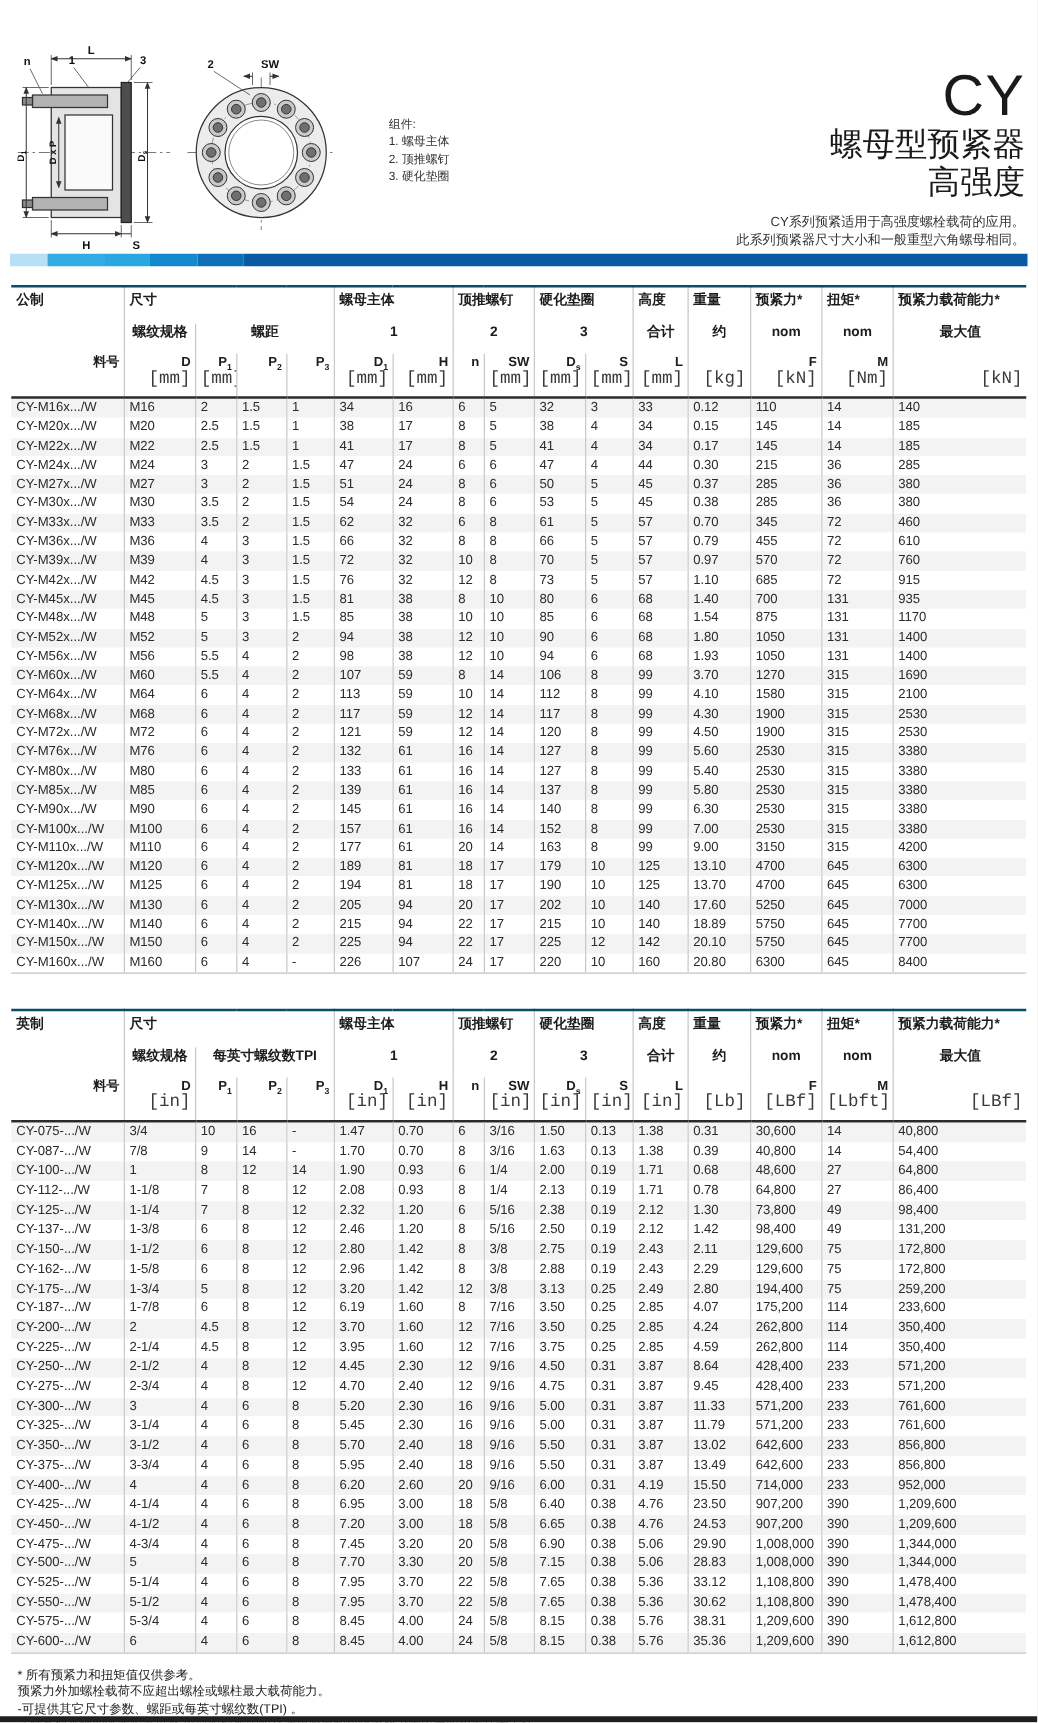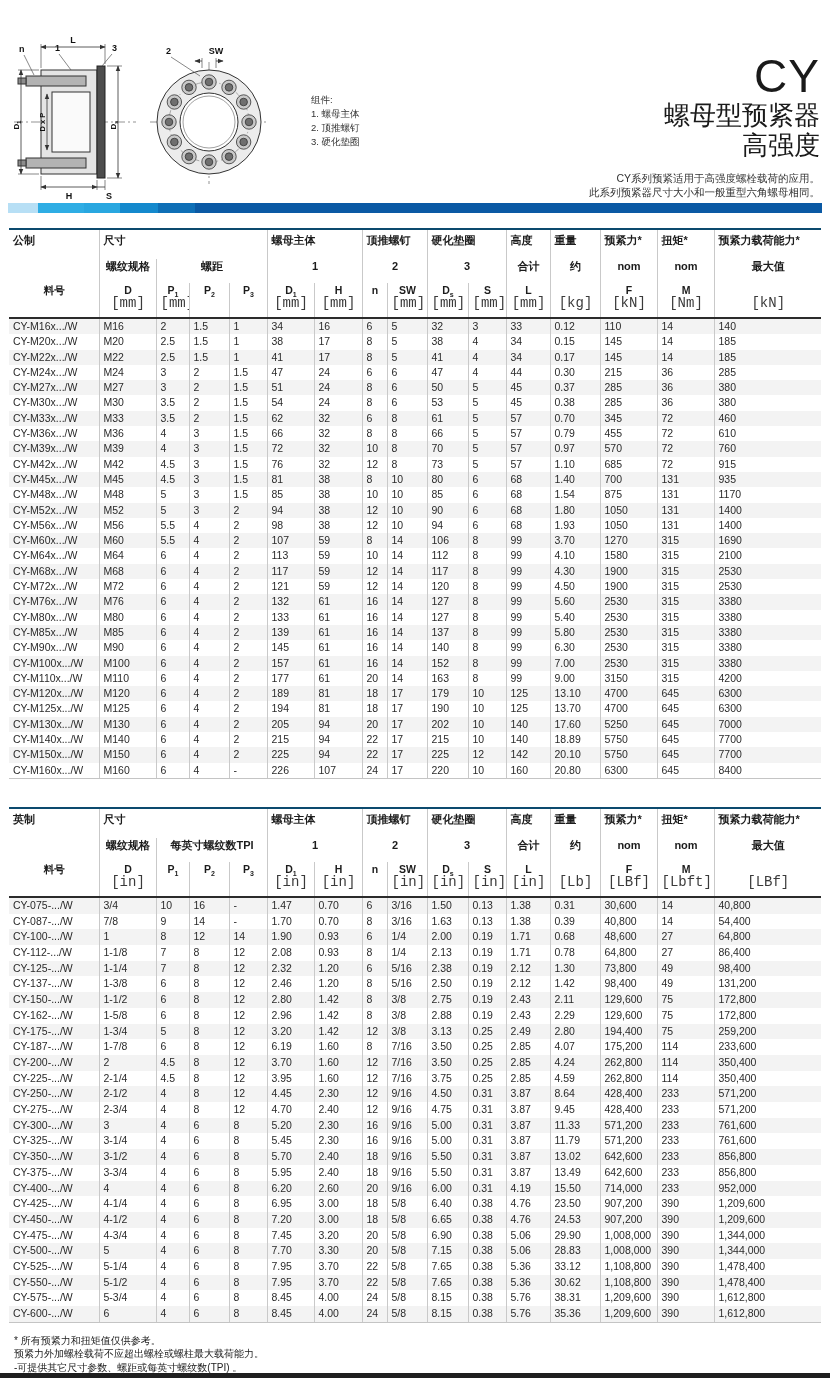--- a/index.html
+++ b/index.html
@@ -29,7 +29,7 @@
   tr.sub-row th{font-size:11px;font-weight:bold;text-align:center;vertical-align:top;
                 padding:1px 3px 4px 4px;line-height:13px;height:19px;}
   tr.sub-row th.ctr{text-align:center;}
-  tr.sym-row th{font-size:10.5px;font-weight:bold;text-align:center;vertical-align:top;
+  tr.sym-row th{font-size:10.5px;font-weight:bold;text-align:right;vertical-align:top;
                 padding:1px 3px 2px 4px;line-height:13px;height:31px;border-bottom:2px solid #2b2b2b;}
   tr.sym-row .unit{font-weight:normal;font-size:14px;color:#3a3a3a;line-height:12px;font-family:Liberation Mono, monospace;}
   table.dtable sub{font-size:7px;line-height:0;}

